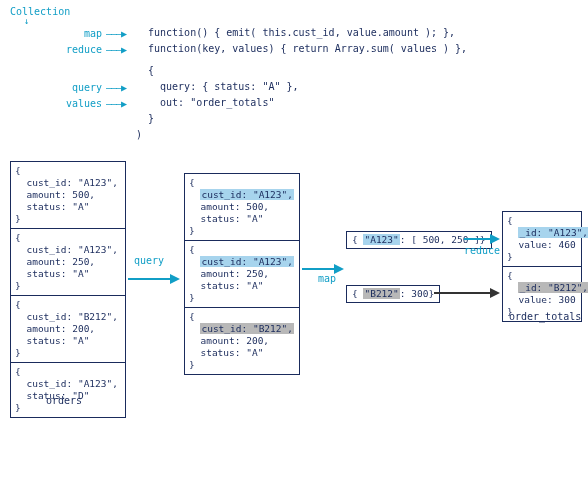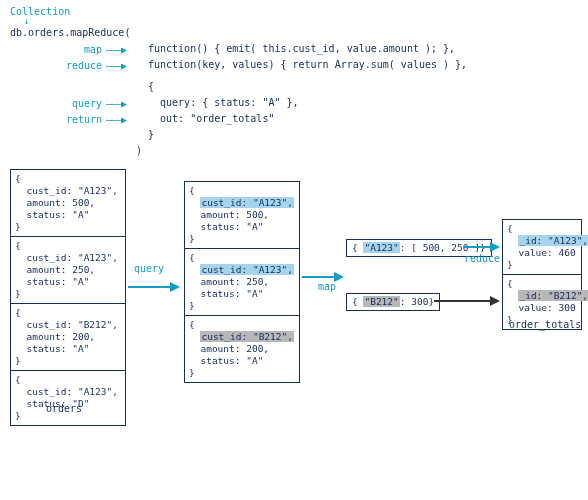--- a/index.html
+++ b/index.html
@@ -12,7 +12,7 @@
     background: #fff;
     width: 588px;
   }
-  .code-section { margin-left: 4px; margin-bottom: 4px; }
+  .code-section { margin-left: 4px; margin-bottom: 12px; }
   .collection-label { color: #119ec6; font-size: 10px; margin-bottom: 1px; }
   .collection-arrow { color: #119ec6; margin-left: 14px; line-height: 7px; font-size: 9px; }
   .code-line { color: #1a2b5c; line-height: 16px; white-space: pre; }

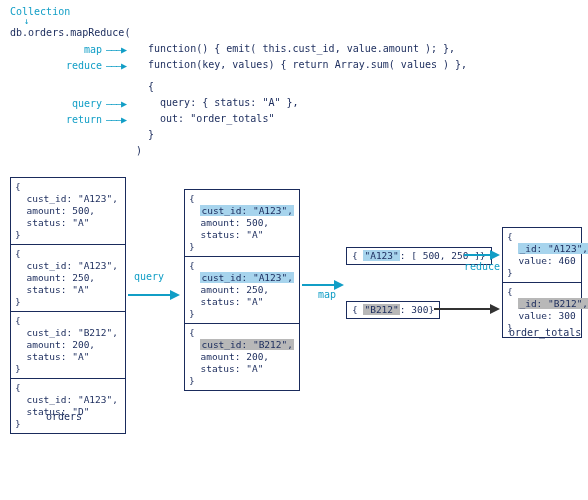--- a/index.html
+++ b/index.html
@@ -49,7 +49,6 @@
 <div class="code-section">
   <div class="collection-label">Collection</div>
   <div class="collection-arrow">↓</div>
-  <div class="code-line">db.orders.mapReduce(</div>
 
   <div class="row">
     <div class="lbl-col label">map</div>

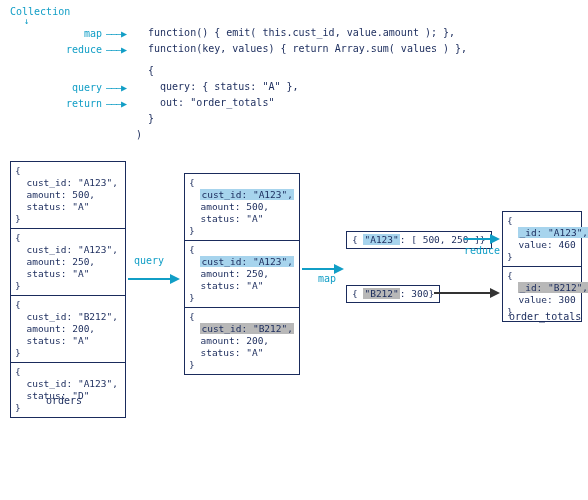--- a/index.html
+++ b/index.html
@@ -72,7 +72,7 @@
     <div class="code-col code-line">  query: { status: "A" },</div>
   </div>
   <div class="row">
-    <div class="lbl-col label">return</div>
+    <div class="lbl-col label">values</div>
     <div class="arr-col arrow-h">———▶</div>
     <div class="code-col code-line">  out: "order_totals"</div>
   </div>

